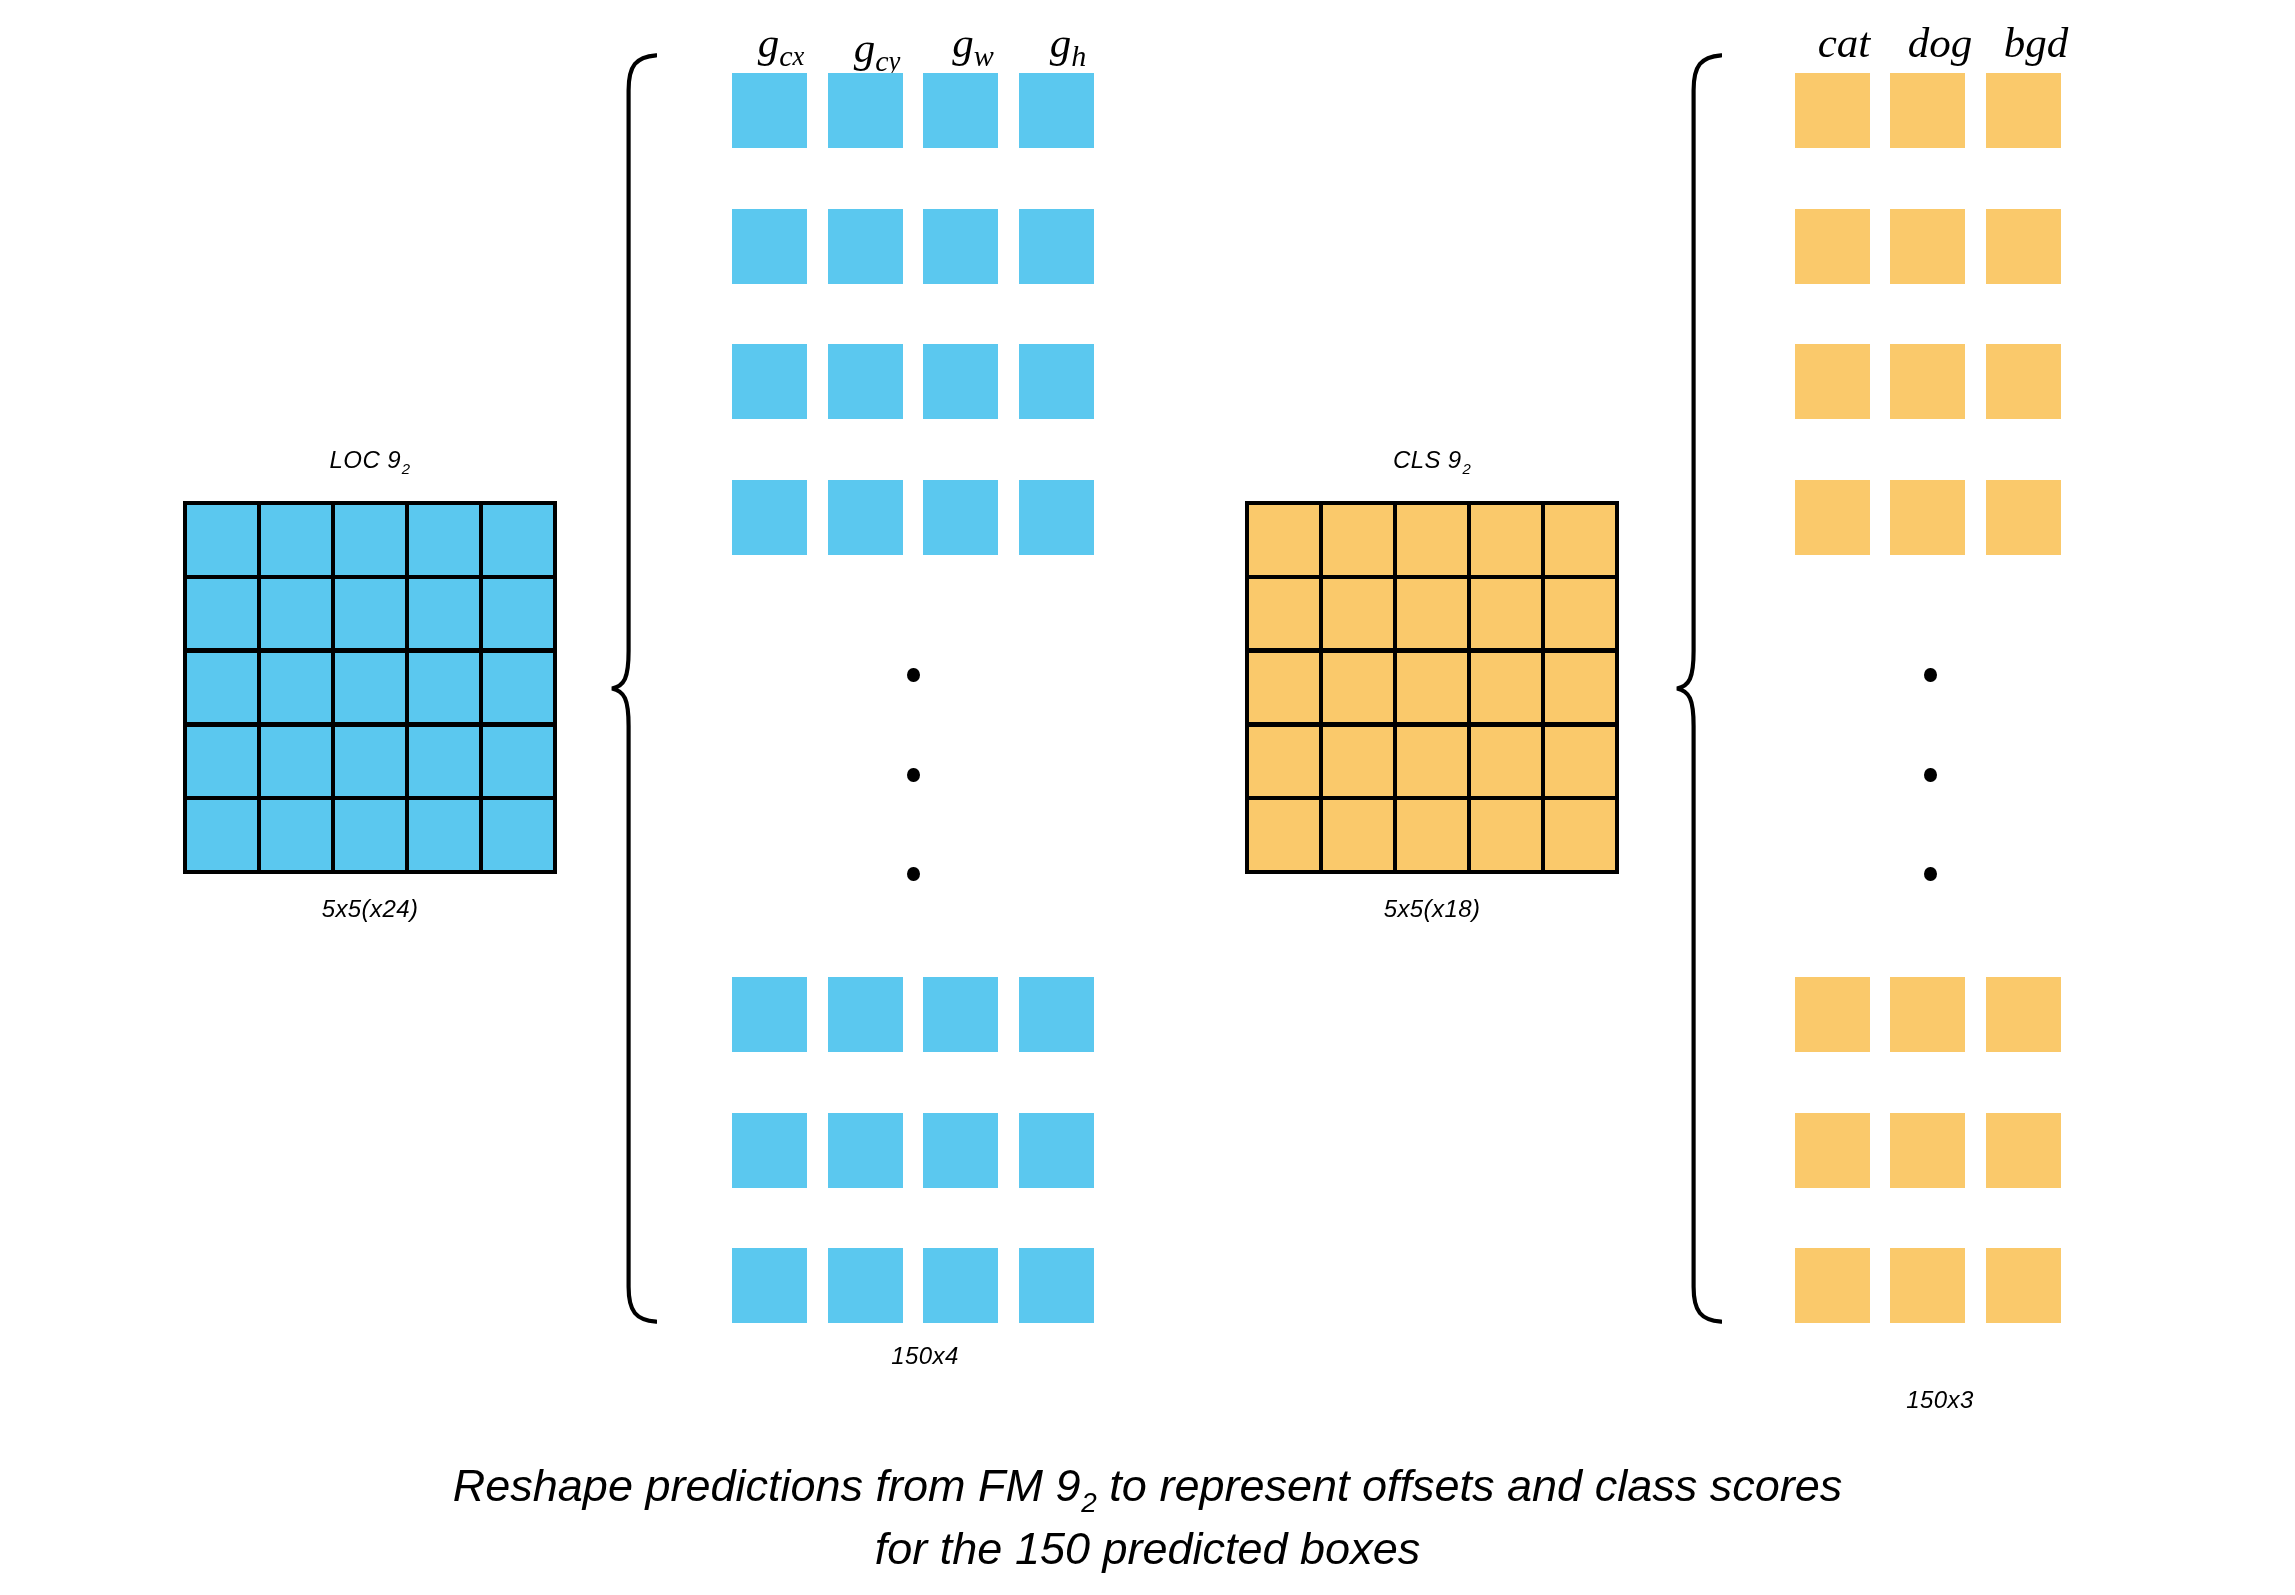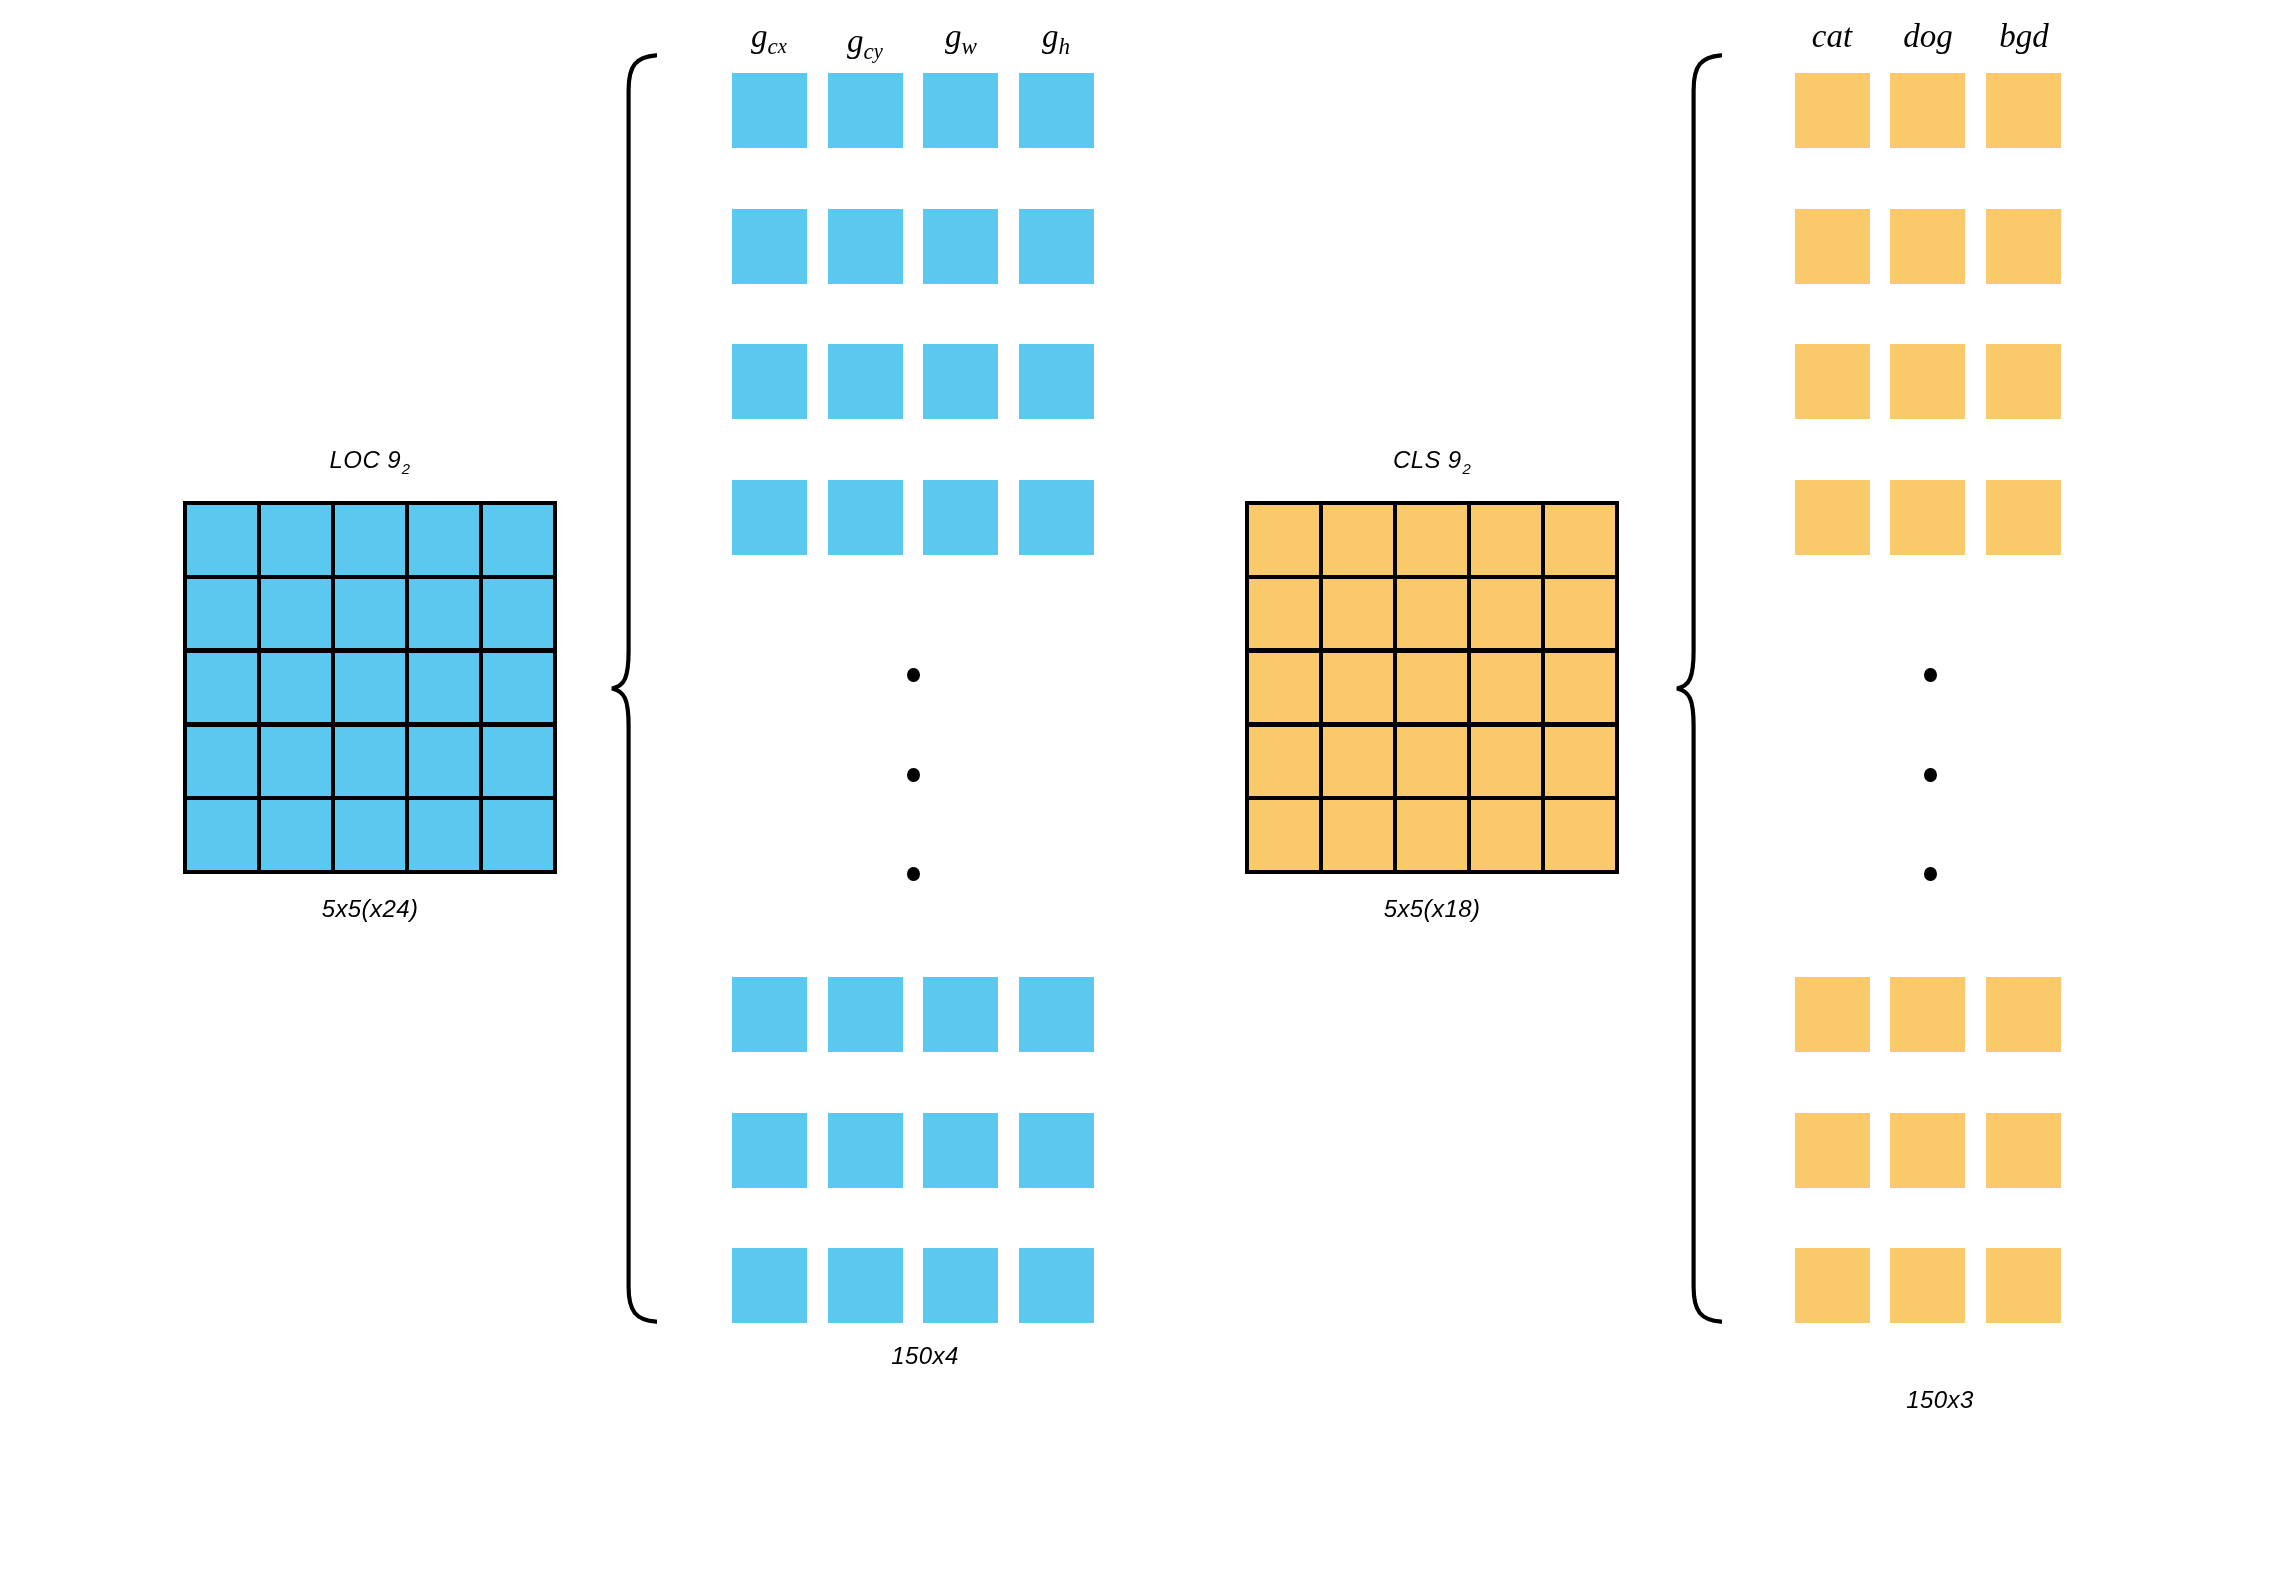--- a/index.html
+++ b/index.html
@@ -54,7 +54,8 @@
   }
   .lbl.serif {
     font-family: "Liberation Serif", serif;
-    font-size: 33px;
+    font-size: 43px;
+    margin-left: 12px;
   }
   .lbl.center { transform: translateX(-50%); text-align: center; }
   .sub {

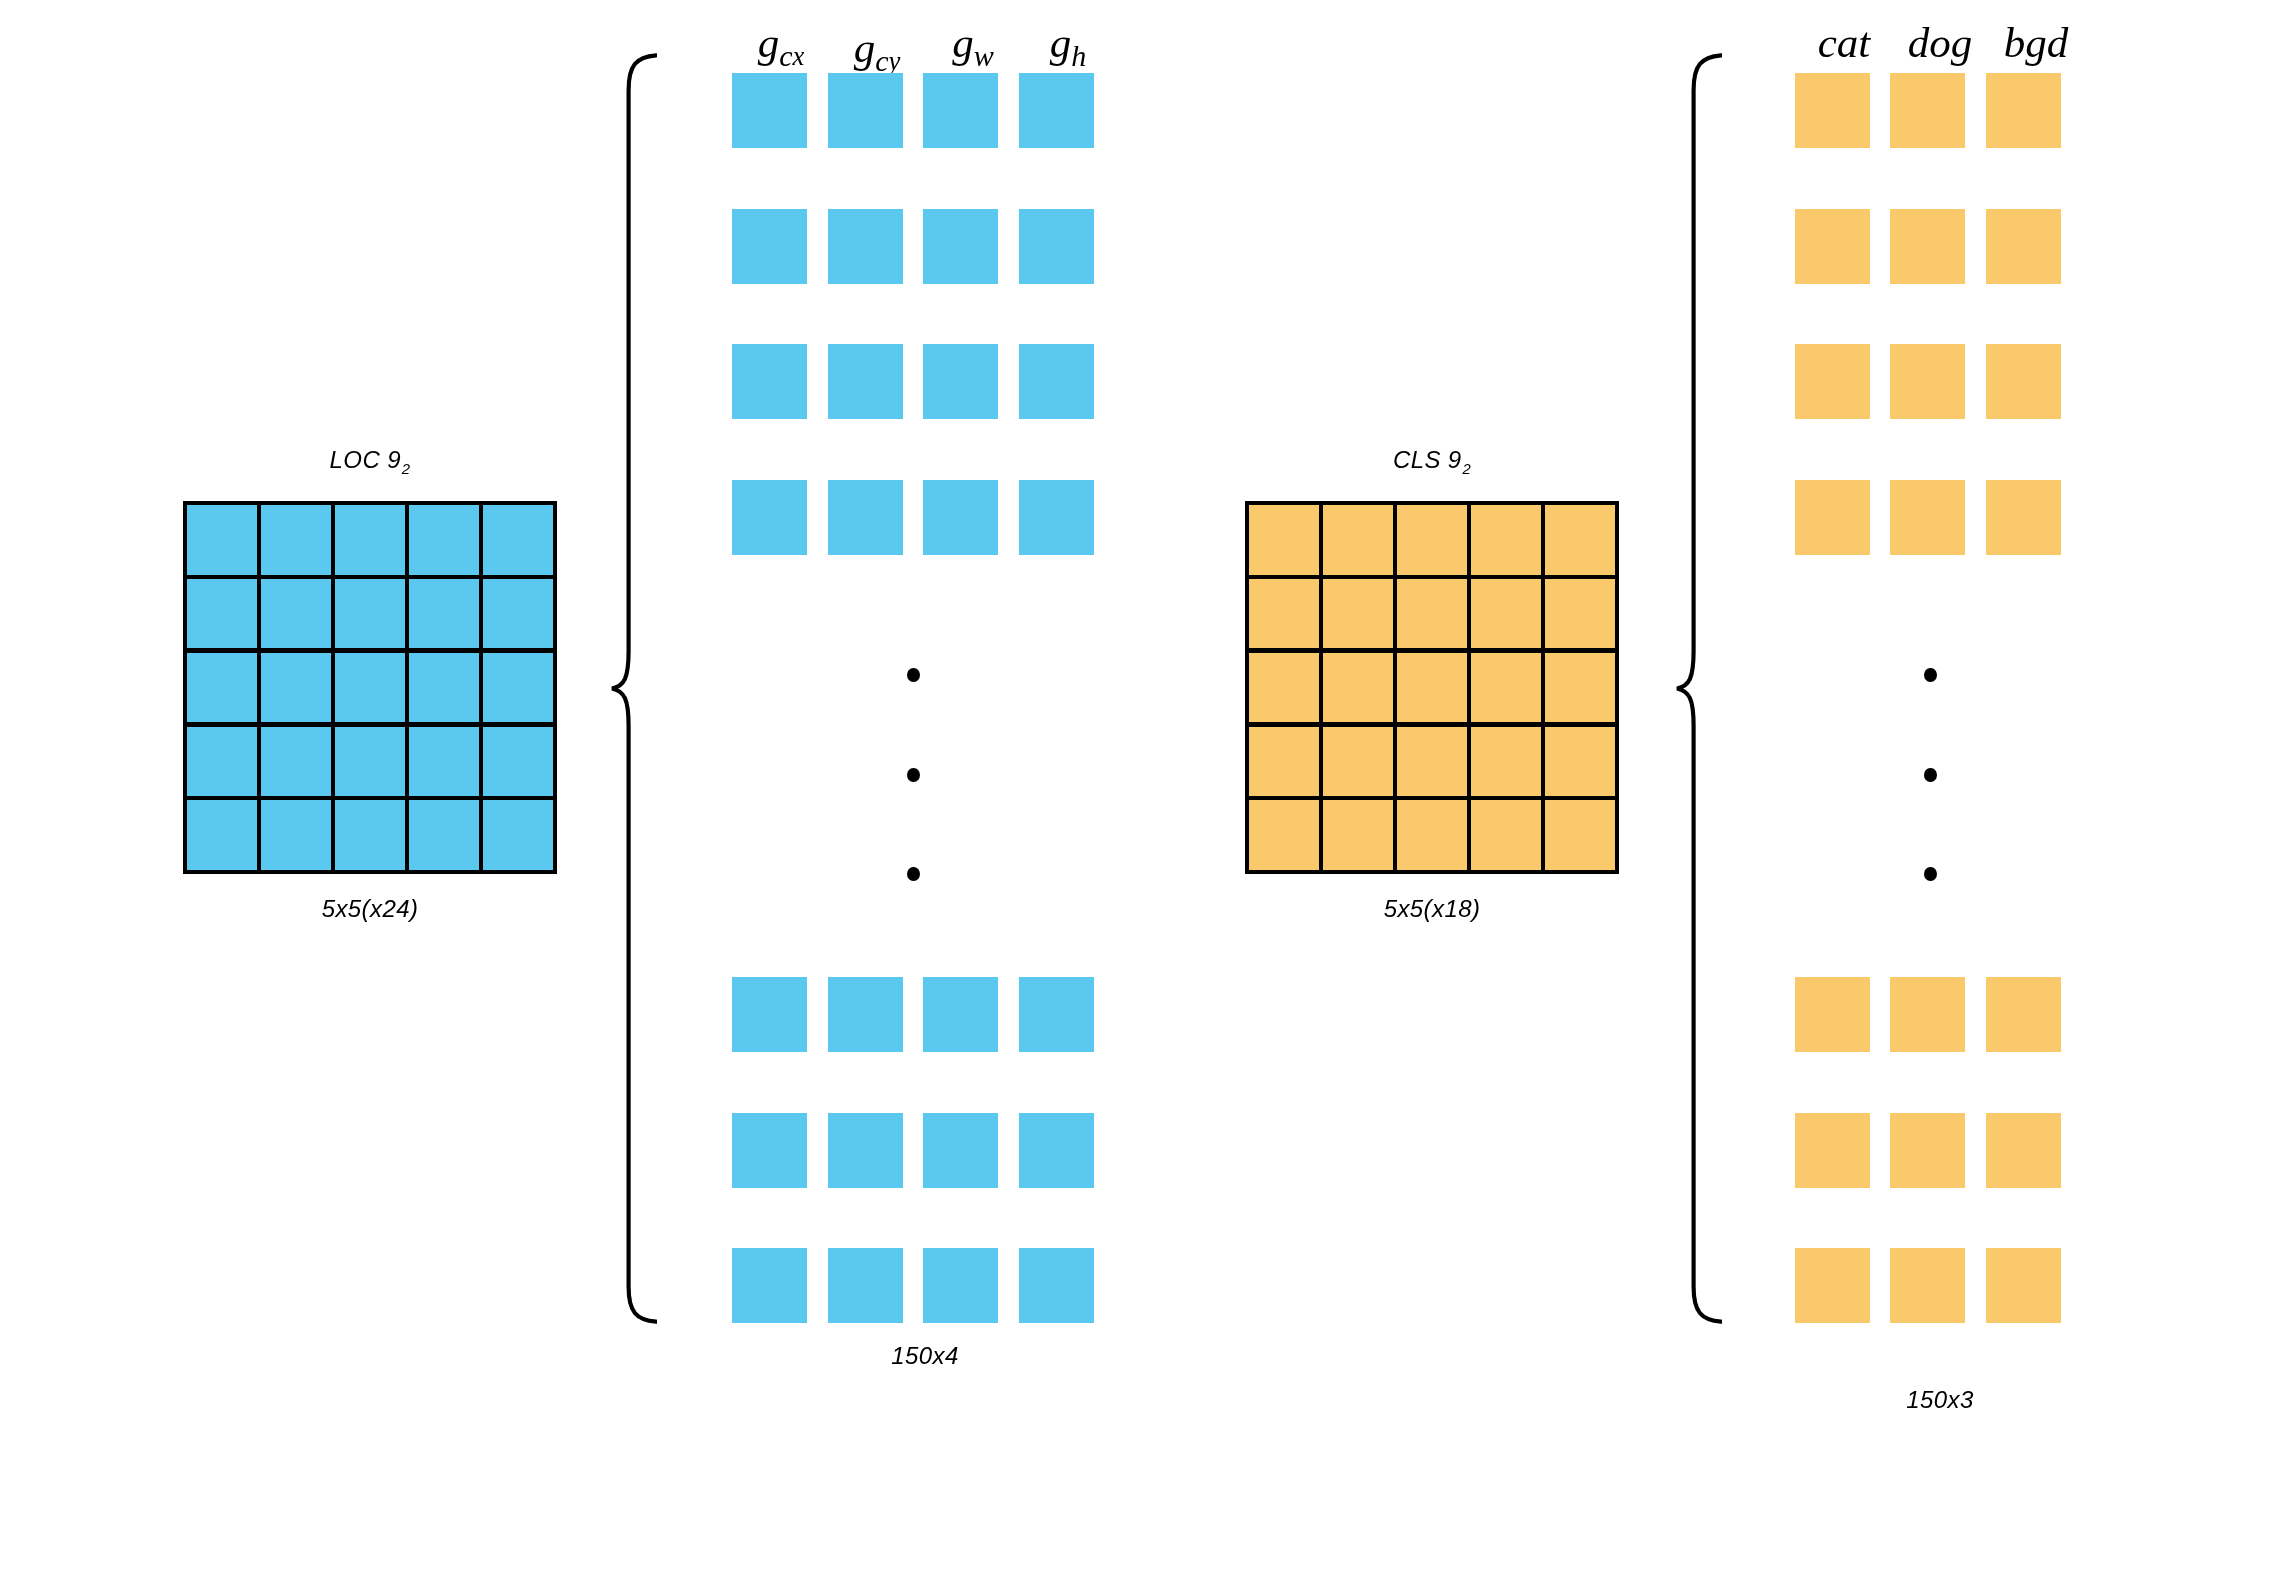--- a/index.html
+++ b/index.html
@@ -277,6 +277,10 @@
 
   <div class="lbl sans center" style="left:1940px; top:1386px;">150x3</div>
 
+  <div id="caption">
+    <span><span>Reshape predictions from FM 9</span><span class="sub">2</span><span> to represent offsets and class scores</span></span><br>
+    <span>for the 150 predicted boxes</span>
+  </div>
 
 </div>
 

